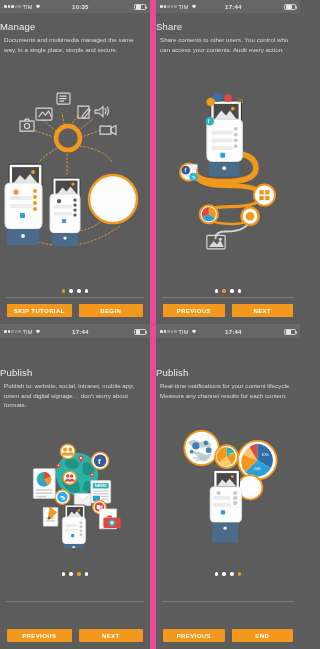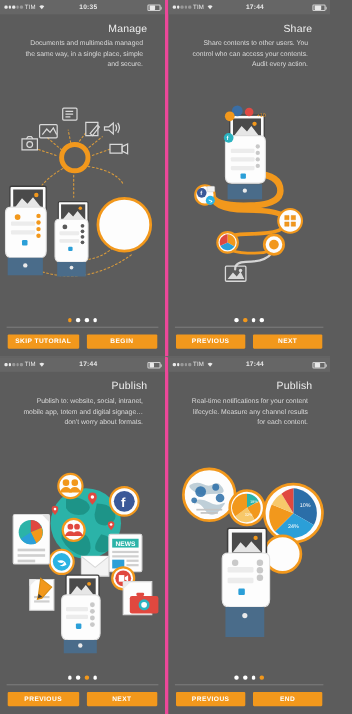--- a/index.html
+++ b/index.html
@@ -62,7 +62,7 @@
   .batt b{ display:block; height:4px; margin:0 .6px; background:#e9e9e9; border-radius:.5px; }
 
   
-  .head{ padding:8px 16px 2px; text-align:right; flex:none; }
+  .head{ padding:8px 0 2px; text-align:left; flex:none; }
   .title{ font-size:9.5px; font-weight:normal; color:#efefef; margin-bottom:3px; letter-spacing:.2px; }
   .desc{ font-size:6.2px; line-height:1.55; color:#dadada; padding:0 4px; }
 

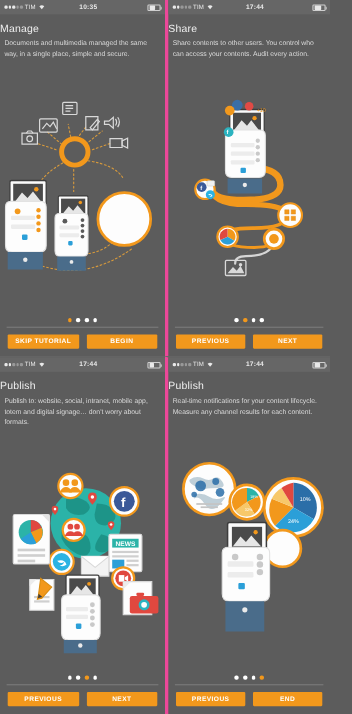--- a/index.html
+++ b/index.html
@@ -27,7 +27,7 @@
   }
   .panel.row1{ height:324px; }
   .panel.row2{ height:325px; }
-  .panel.right{ border-left:3px solid #ec4899; }
+  .panel.right{ border-left:6px solid #ec4899; }
   .panel.row2{ border-top:1px solid #6a6a6a; }
 
   

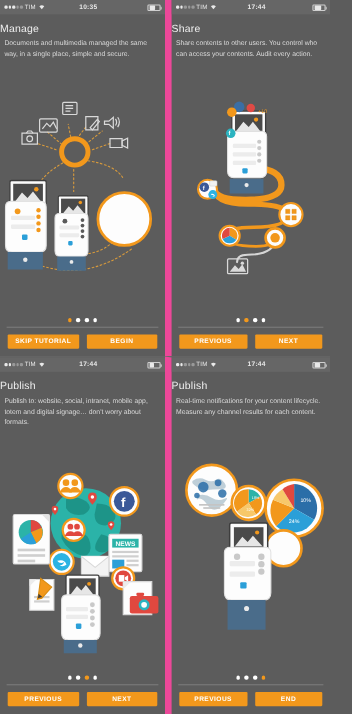--- a/index.html
+++ b/index.html
@@ -26,7 +26,7 @@
     overflow:hidden;
   }
   .panel.row1{ height:324px; }
-  .panel.row2{ height:325px; }
+  .panel.row2{ height:325px;gap:21px; }
   .panel.right{ border-left:6px solid #ec4899; }
   .panel.row2{ border-top:1px solid #6a6a6a; }
 

